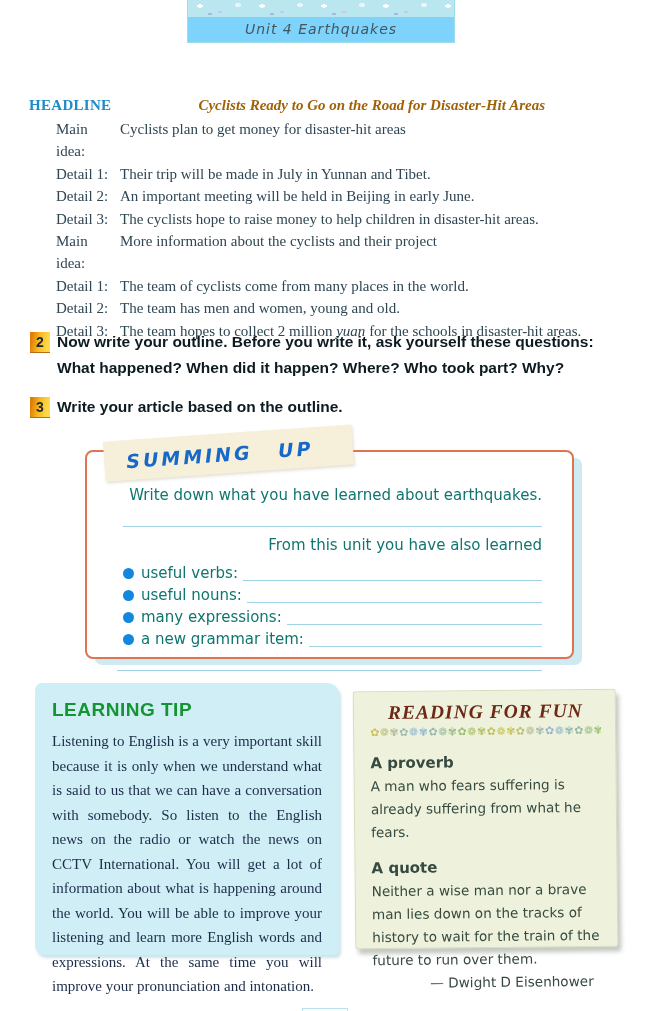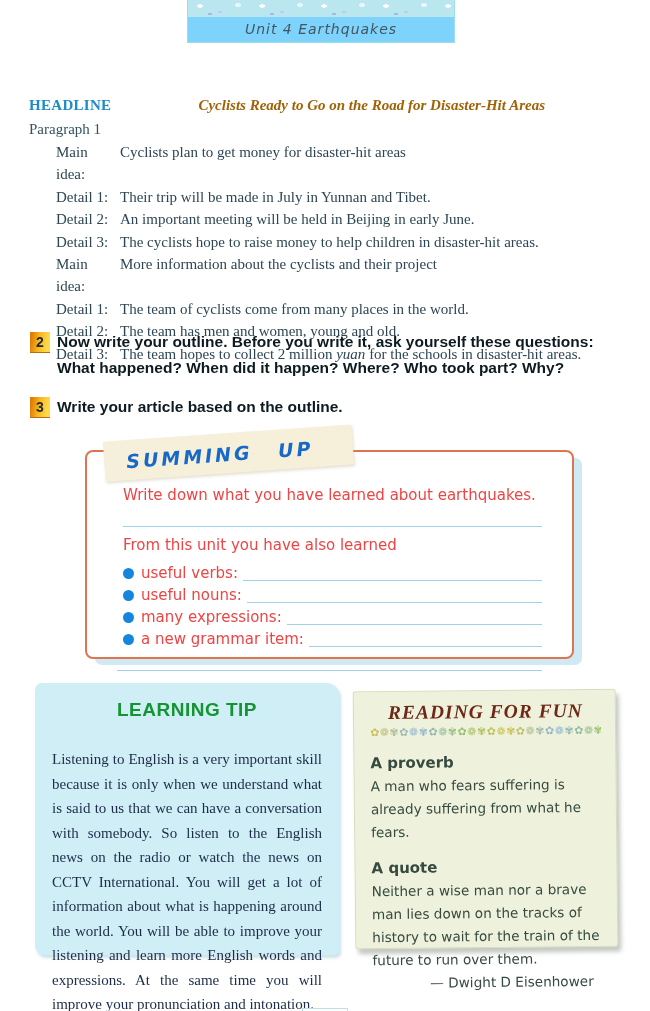--- a/index.html
+++ b/index.html
@@ -181,7 +181,6 @@
       <span class="headline-title">Cyclists Ready to Go on the Road for Disaster-Hit Areas</span>
     </div>
 
-    <div class="para-label">Paragraph  1</div>
     <div class="kv-row">
       <span class="kv-key">Main idea:</span>
       <span class="kv-text">Cyclists plan to get money for disaster-hit areas</span>

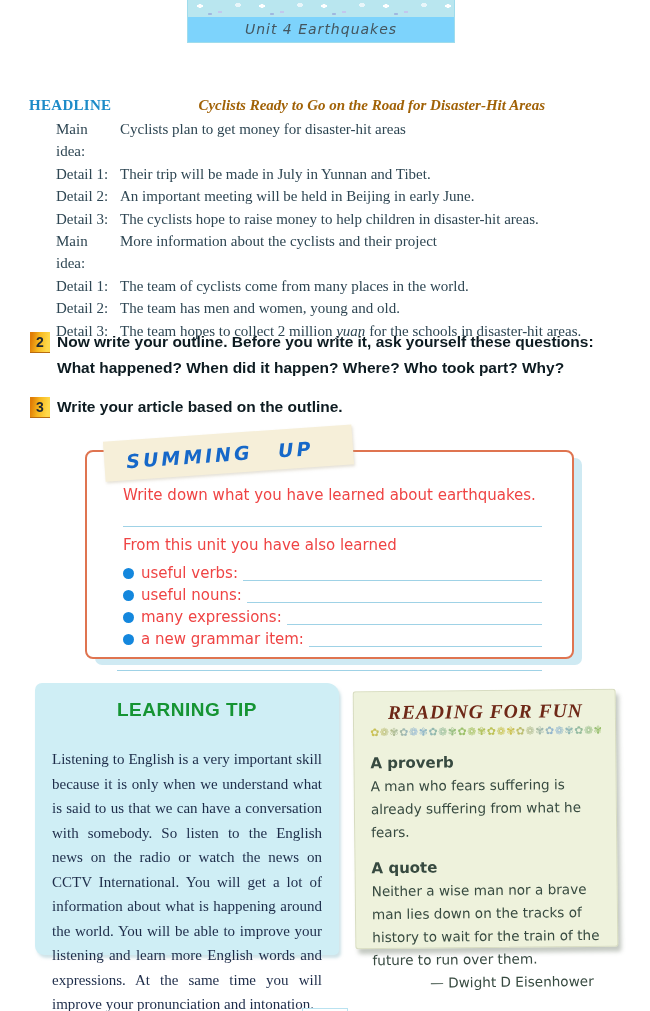--- a/index.html
+++ b/index.html
@@ -82,7 +82,7 @@
     color: #1668c9;
     box-shadow: 1px 2px 3px rgba(180,170,140,0.35);
   }
-  .gothic { font-family: "DejaVu Sans", sans-serif; color: #ef4444; }
+  .gothic { font-family: "DejaVu Sans", sans-serif; color: #0f766e; text-align: right; }
   .summing-prompt { font-size: 15px; }
   .blue-line { border-bottom: 1.5px solid #9fd2e6; }
   .summing-line1 { margin-top: 22px; }

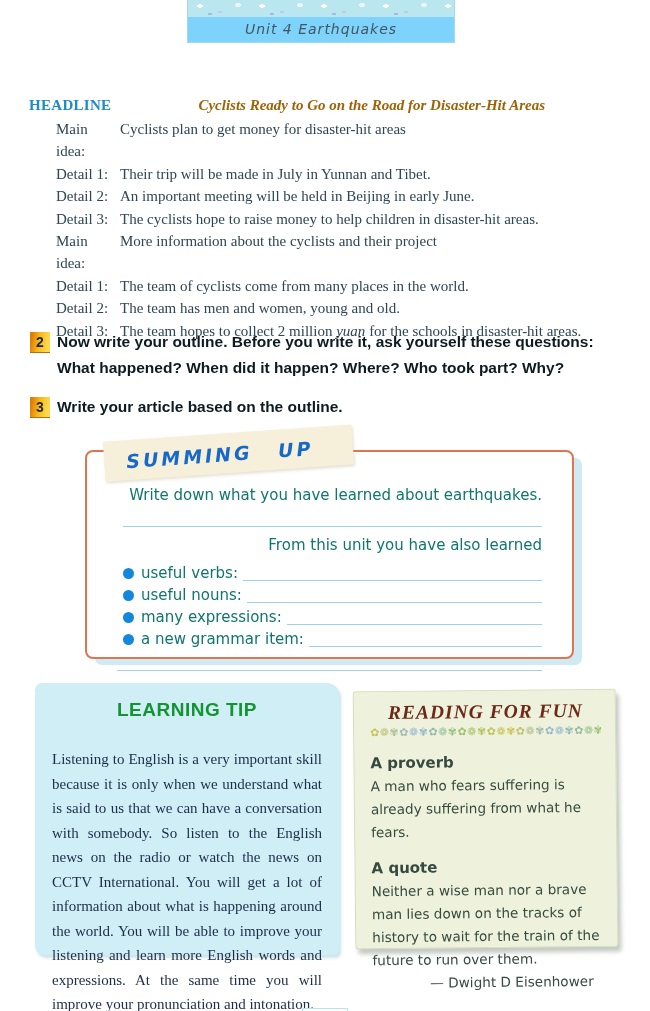--- a/index.html
+++ b/index.html
@@ -103,10 +103,9 @@
     box-shadow: 2px 3px 3px rgba(160,200,210,0.5);
   }
   .tip-title {
-    text-align: center;
     font-family: "Liberation Sans", sans-serif;
     font-weight: 800; font-size: 19px; letter-spacing: 0.5px;
-    color: #159433; margin-bottom: 26px;
+    color: #159433; margin-bottom: 8px;
   }
   .tip-body {
     font-family: "Liberation Serif", serif;

